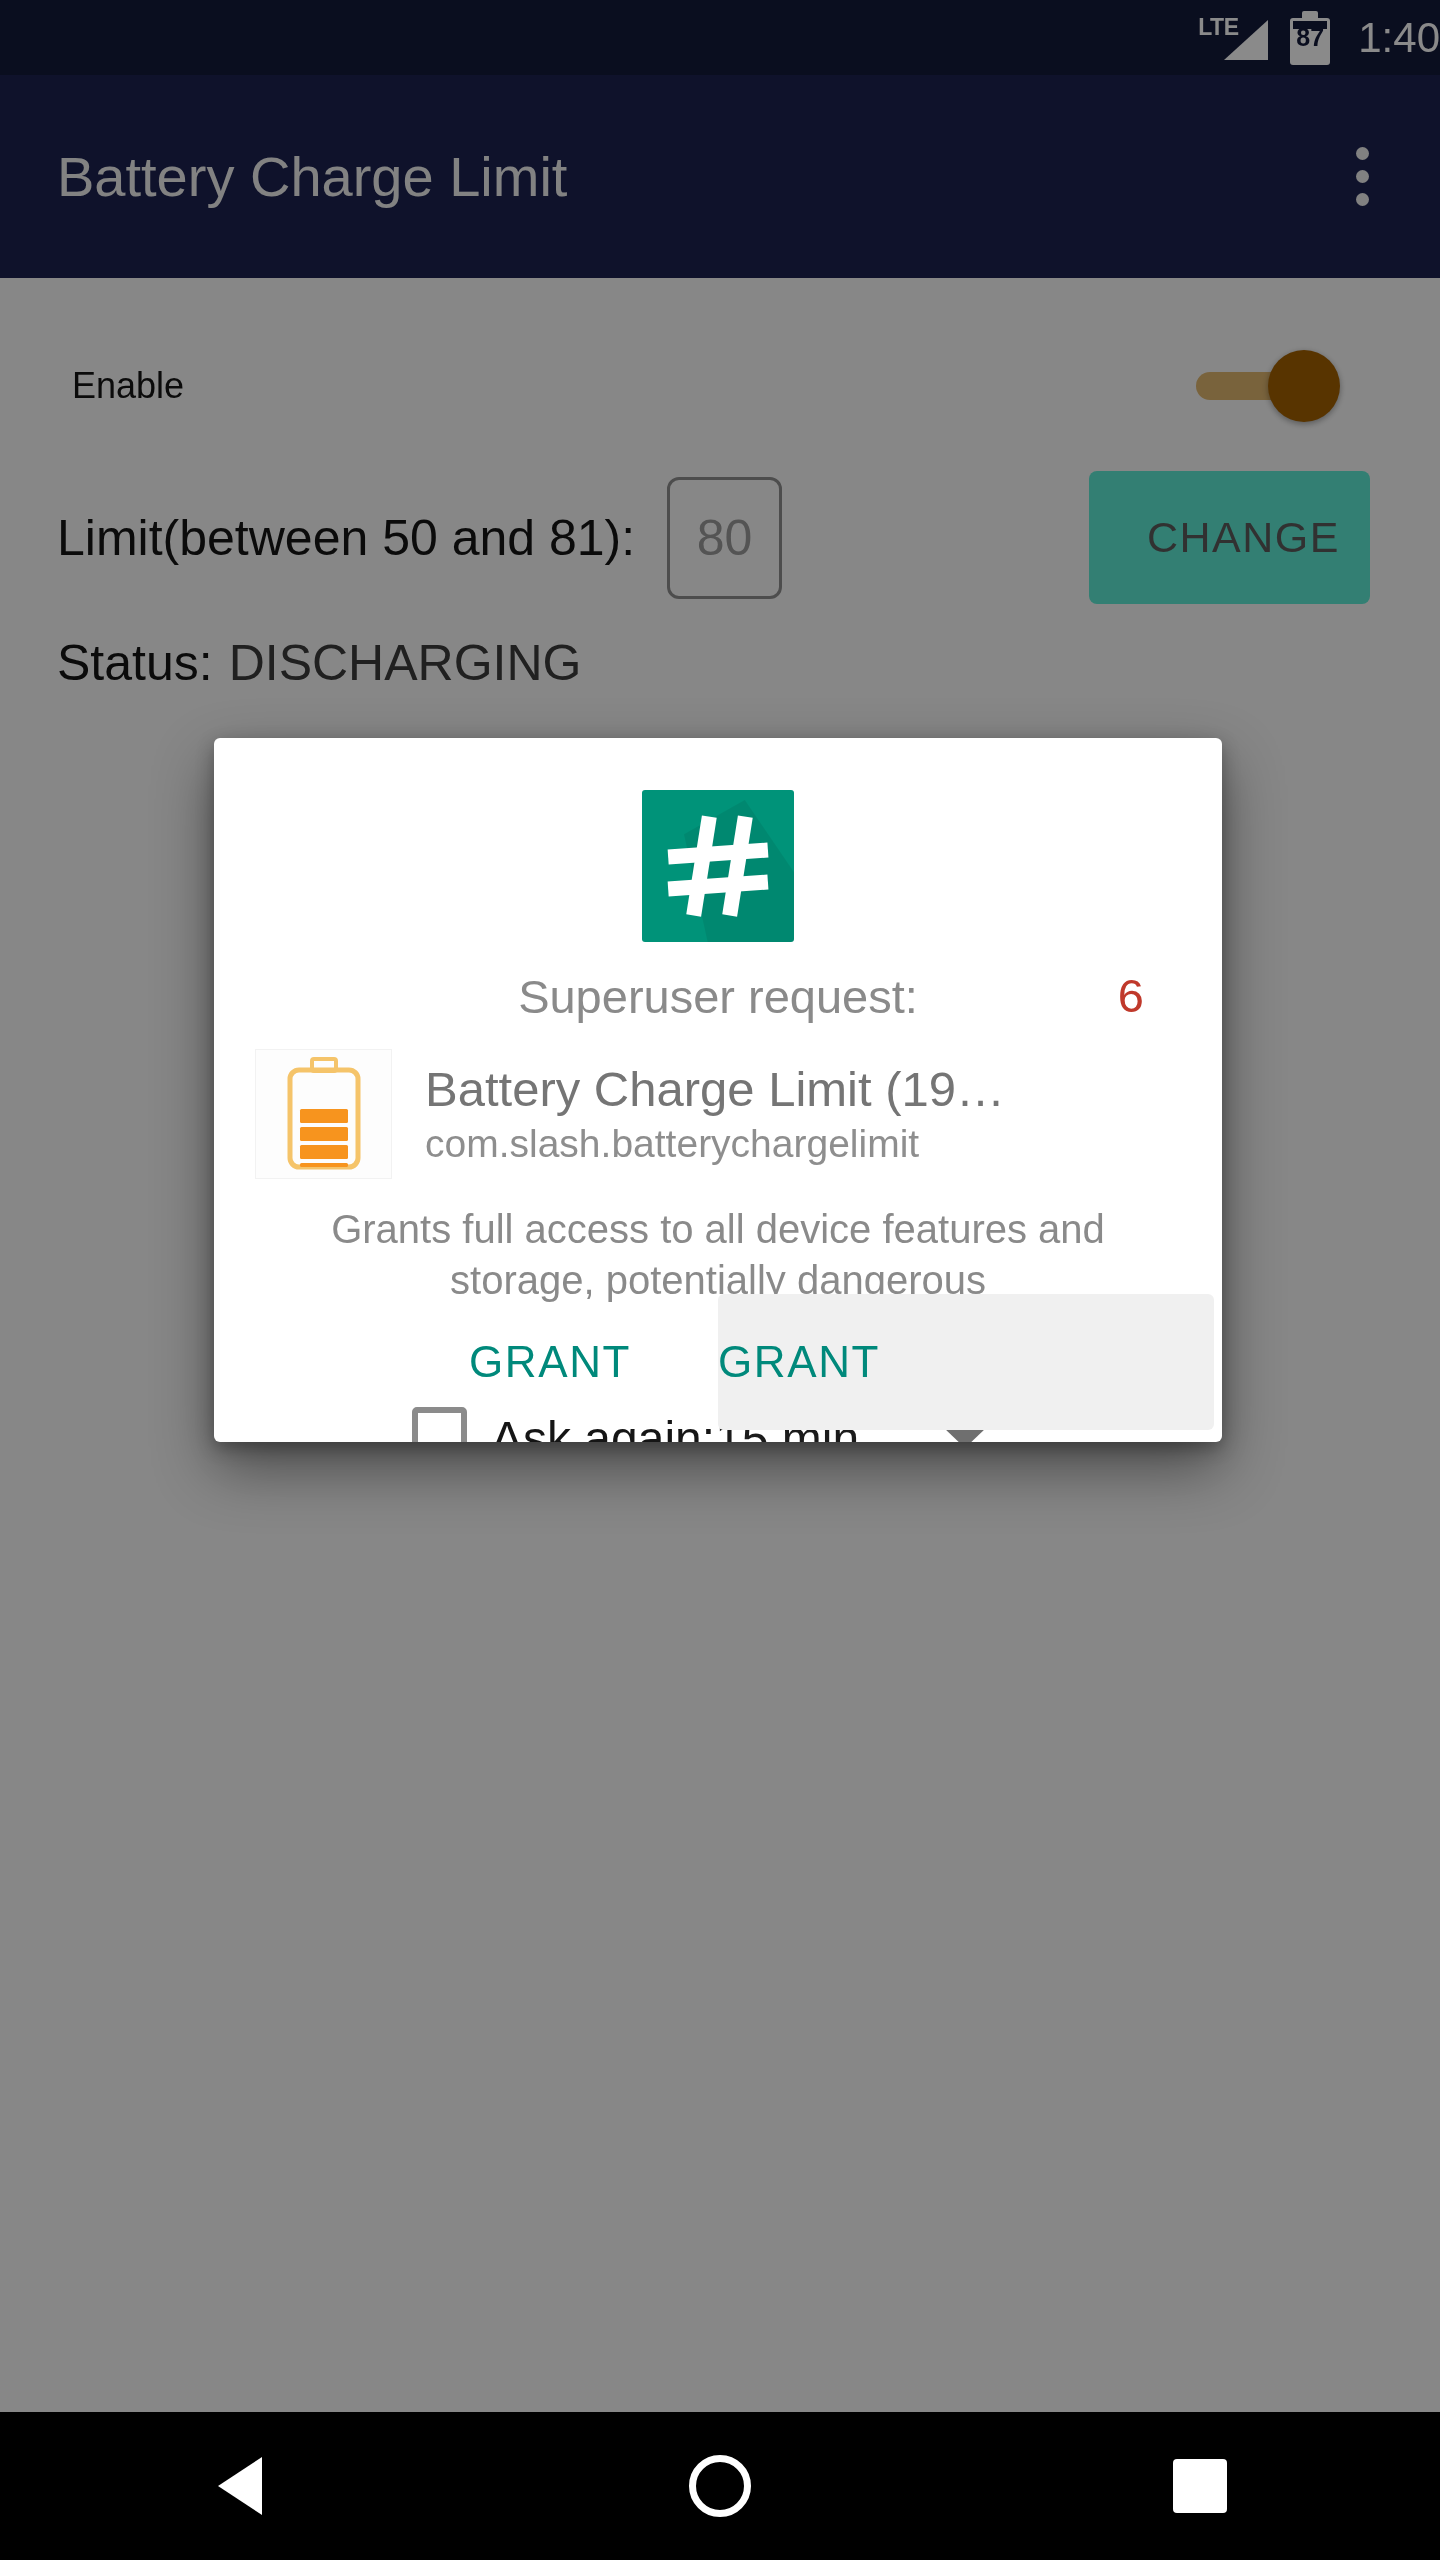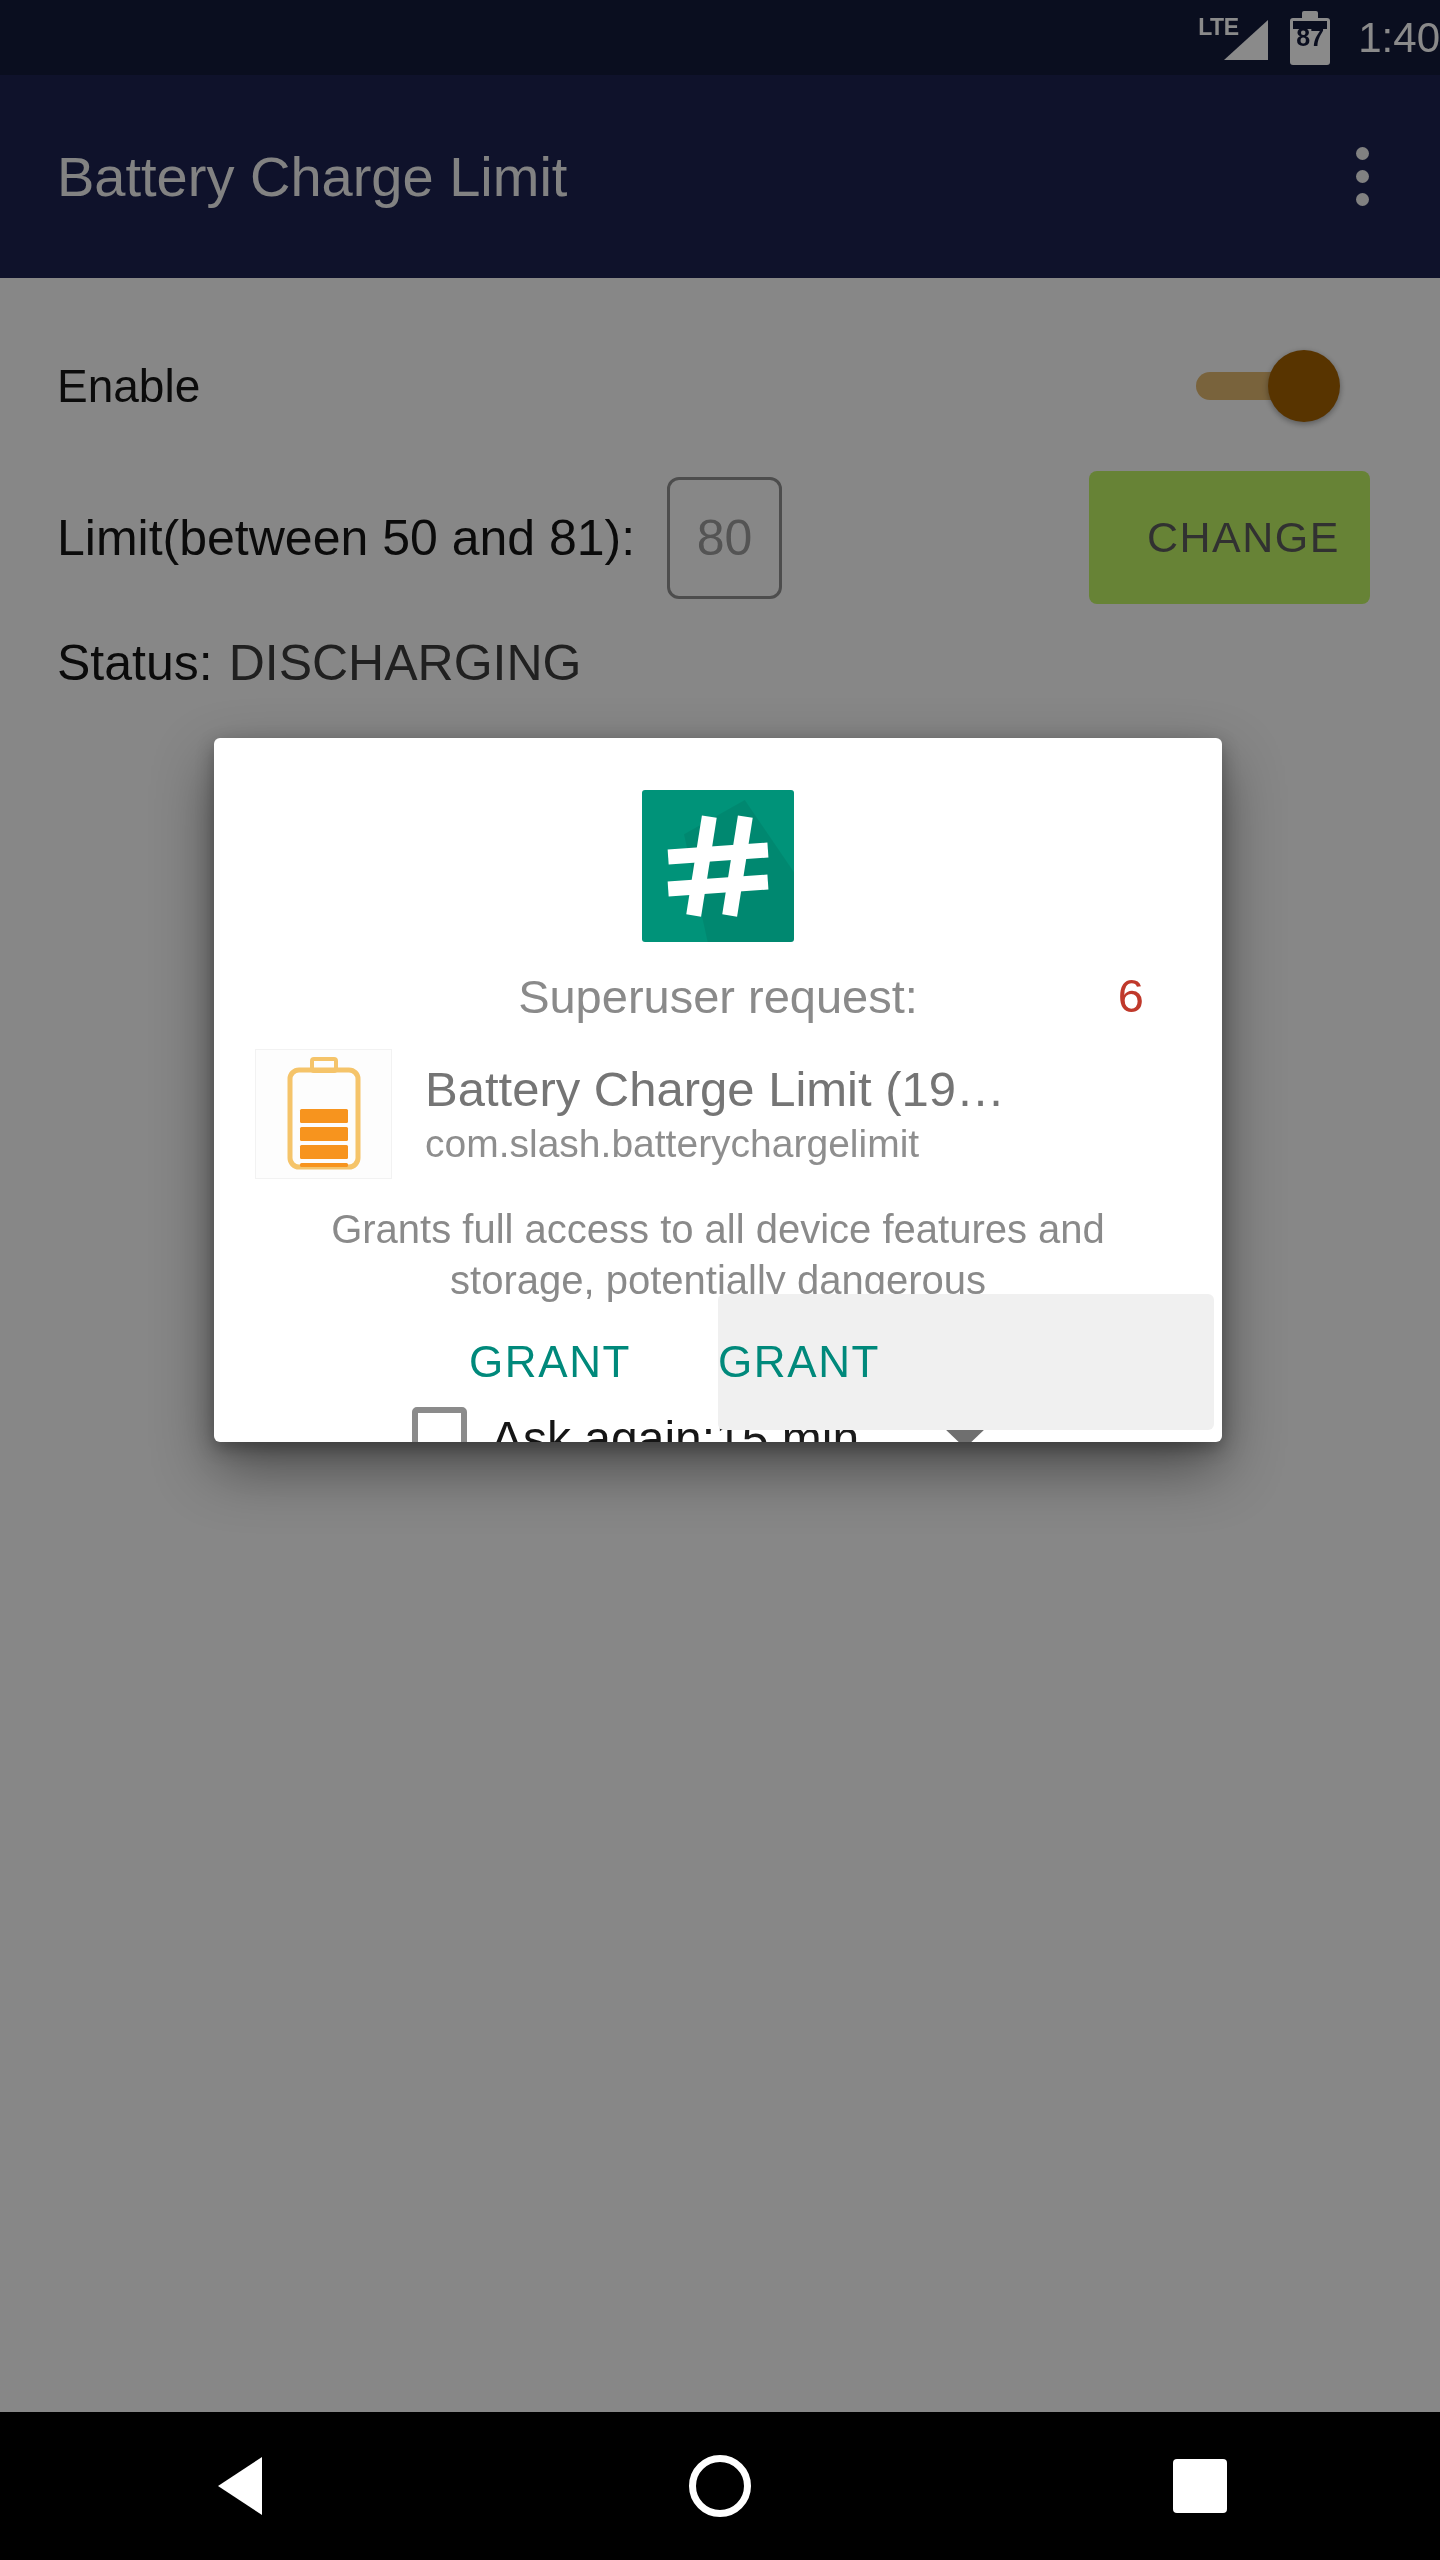--- a/index.html
+++ b/index.html
@@ -87,7 +87,7 @@
   }
   #row-enable { top:40px; height:135px; }
   #lbl-enable {
-    margin-left:57px; font-size:46px; color:#151515;
+    margin-left:72px; font-size:36px; color:#151515;
   }
   #switch-enable {
     position:absolute; right:100px; top:50%; transform:translateY(-50%);

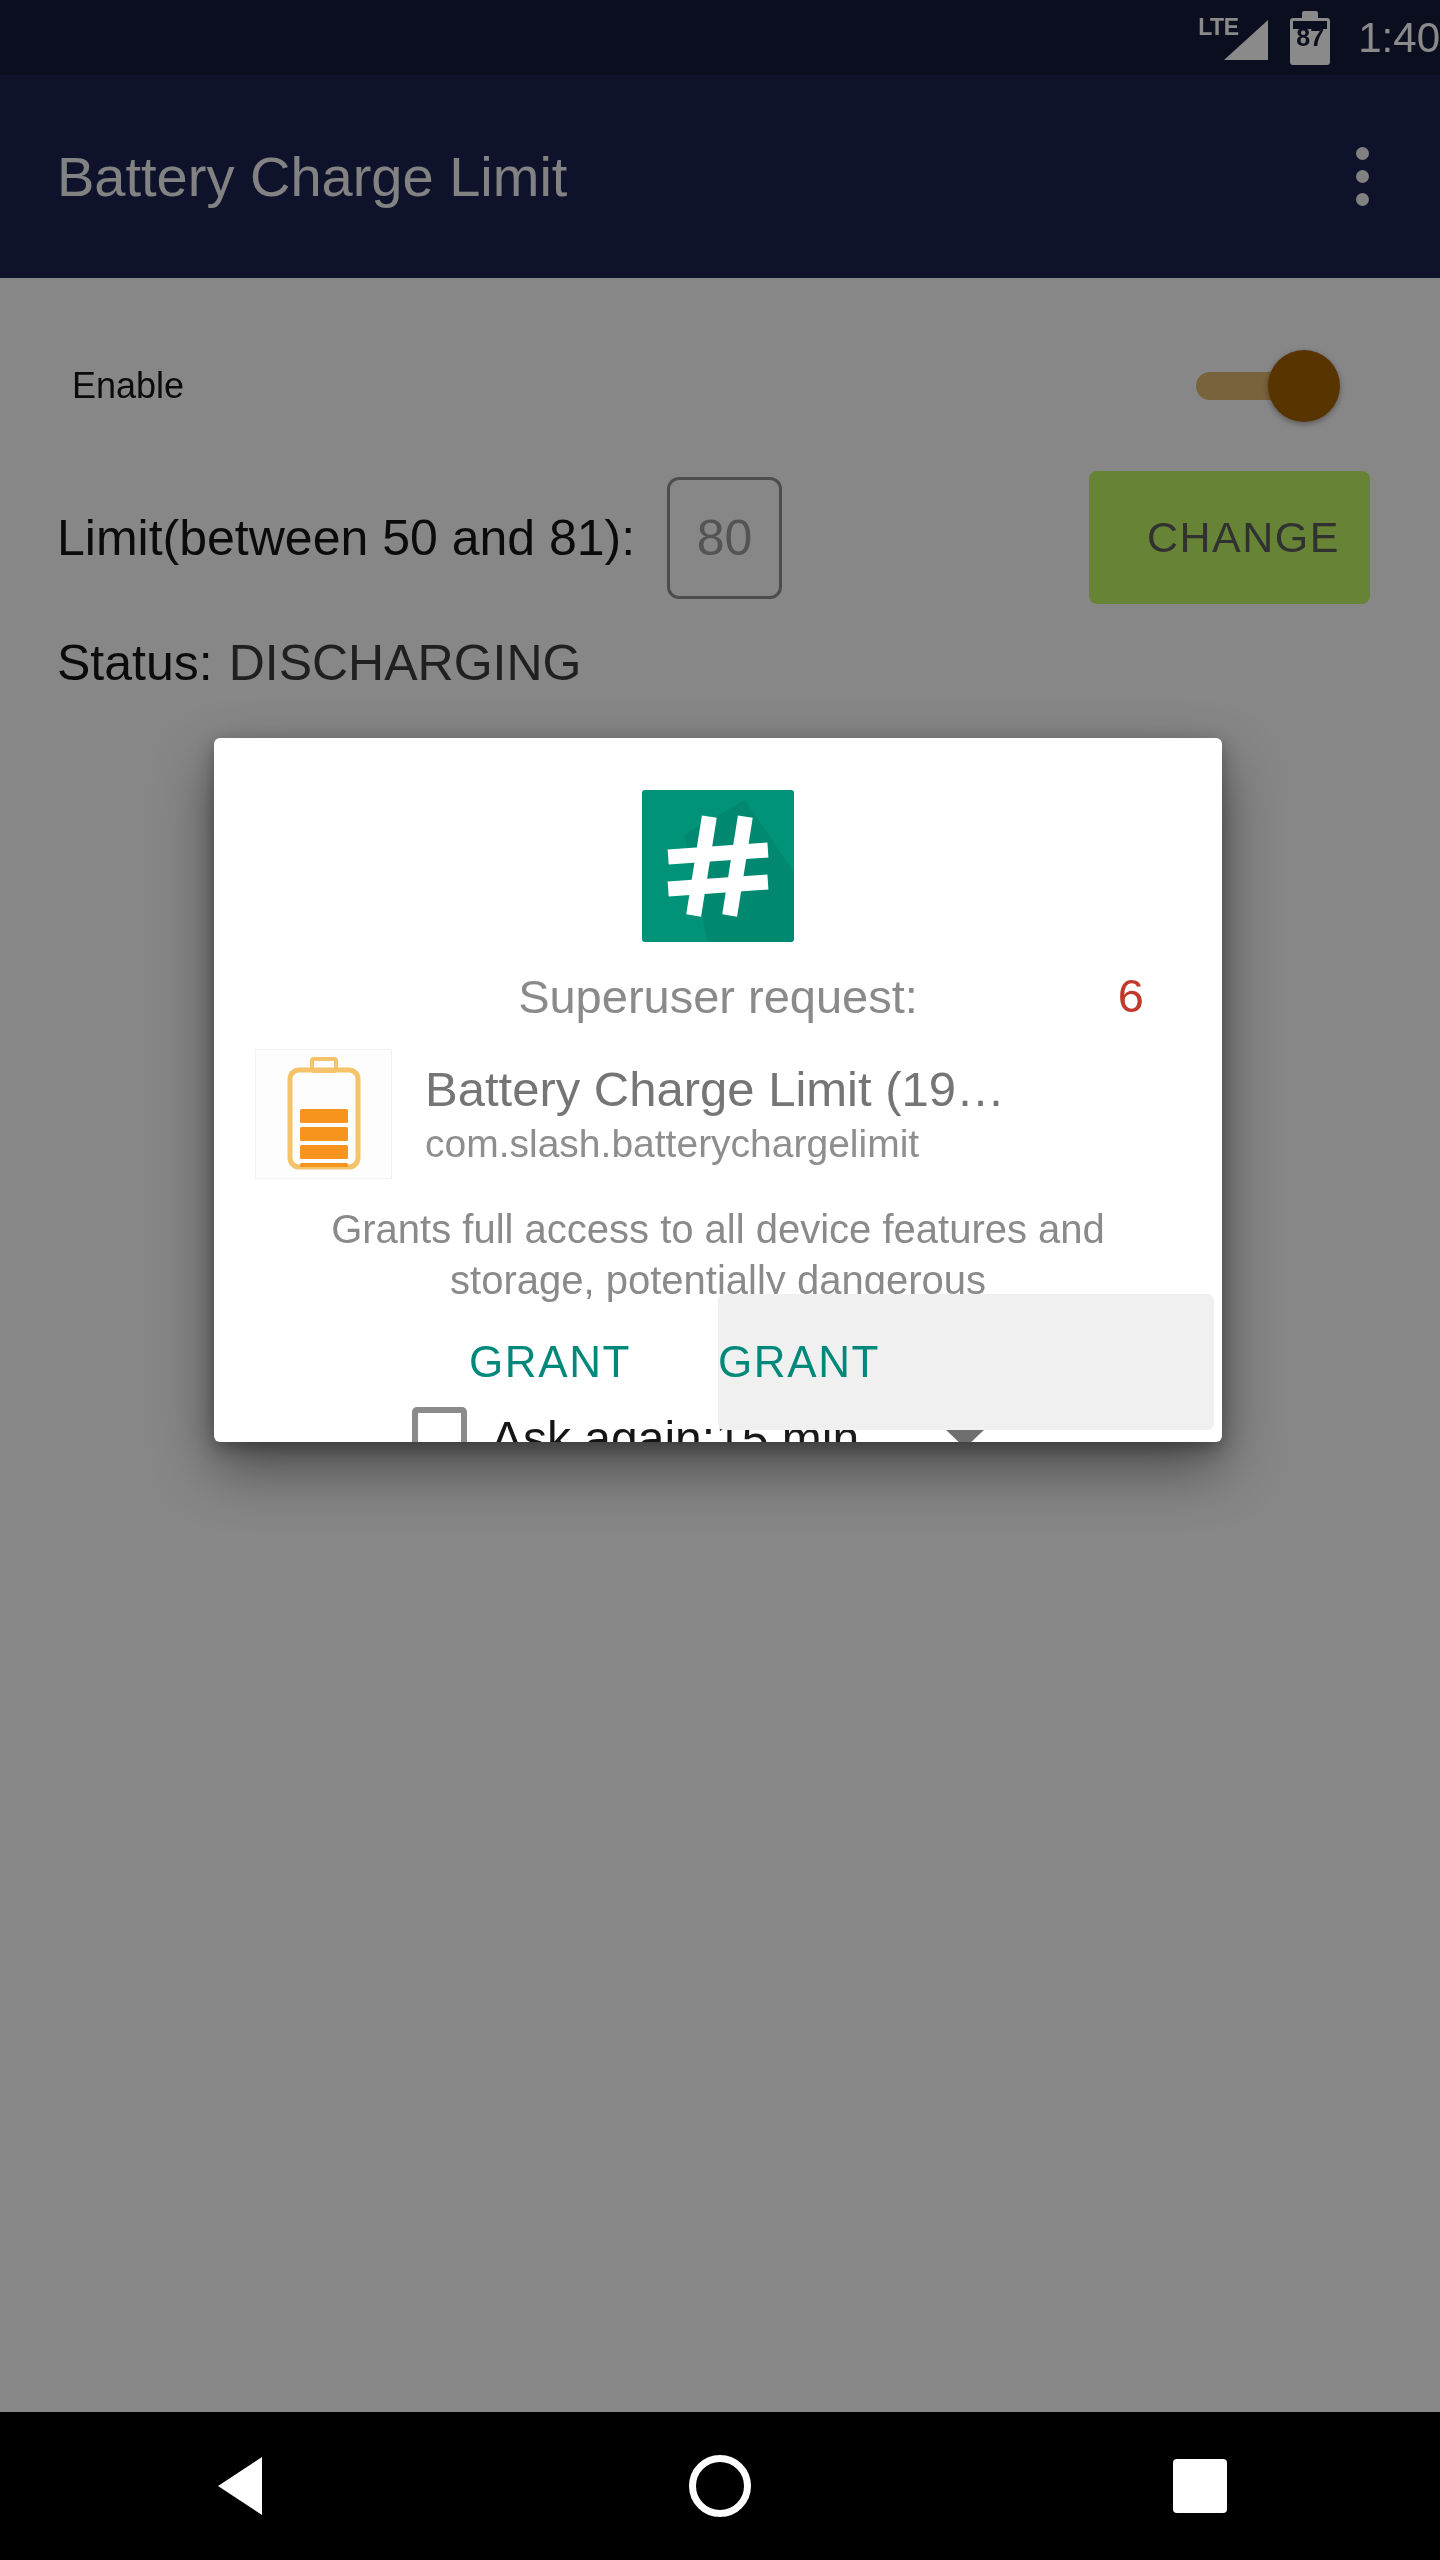--- a/index.html
+++ b/index.html
@@ -118,7 +118,7 @@
   #btn-change {
     position:absolute; left:1089px; top:8px;
     width:281px; height:133px;
-    background:#bef264; border-radius:8px;
+    background:#5eead4; border-radius:8px;
     display:flex; align-items:center; justify-content:center;padding-left:28px;
   }
   #btn-change span {

